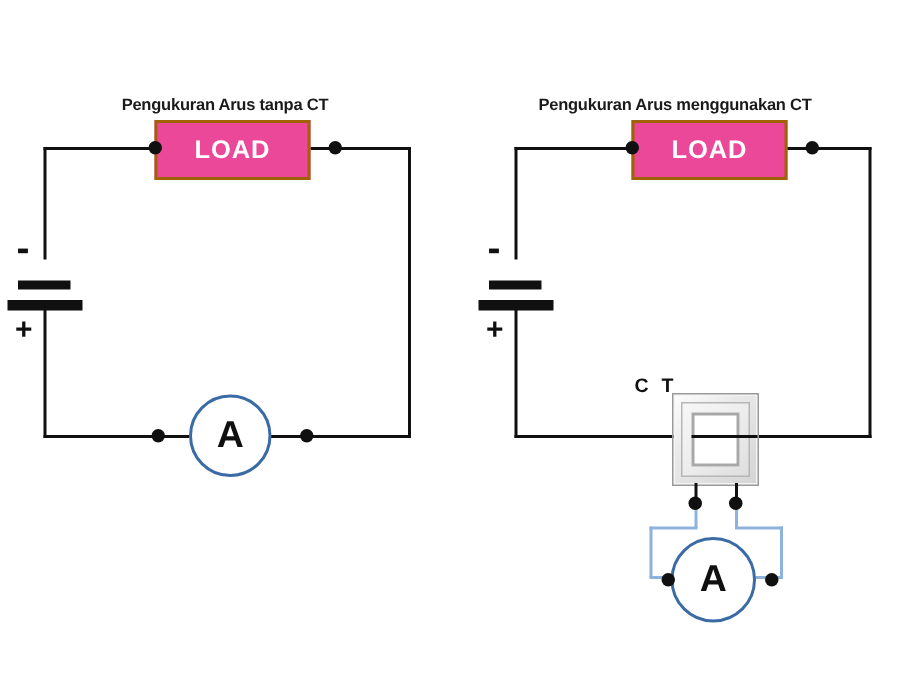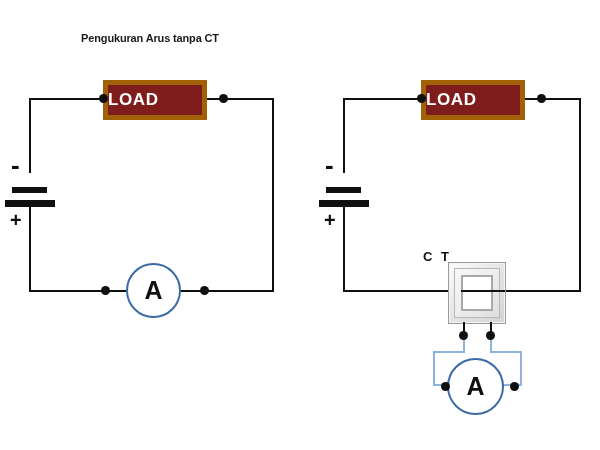--- a/index.html
+++ b/index.html
@@ -33,6 +33,7 @@
     color: #1a1a1a;
     letter-spacing: -0.15px;
     white-space: nowrap;
+    margin-top: 32px;
   }
   #title-left  { left: 0px;   top: 32px; width: 300px; }
   #title-right { left: 300px; top: 32px; width: 300px; }

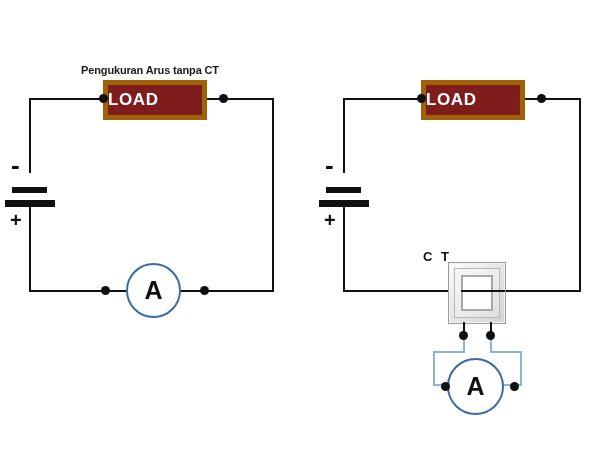--- a/index.html
+++ b/index.html
@@ -191,6 +191,7 @@
   <div class="node-dot" style="left:101px; top:286px;"></div>
   <div class="node-dot" style="left:200px; top:286px;"></div>
 
+  <div class="panel-title" id="title-right">Pengukuran Arus menggunakan CT</div>
 
   <div class="wire wire-h" style="left:343px; top:98px; width:78px;"></div>
   <div class="wire wire-h" style="left:523px; top:98px; width:58px;"></div>

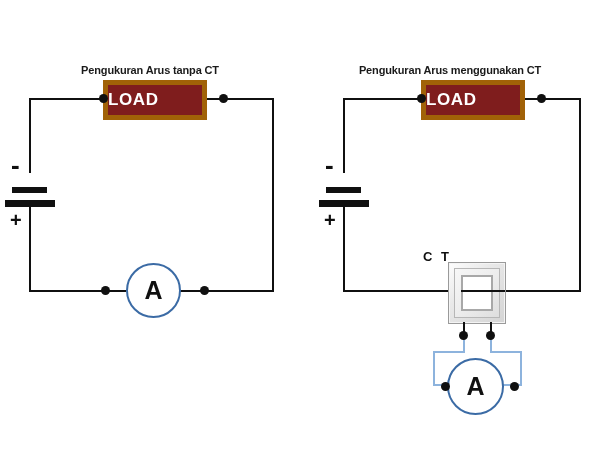--- a/index.html
+++ b/index.html
@@ -66,11 +66,12 @@
   
   .load-box {
     position: absolute;
-    background: #7f1d1d;
-    border: 5px solid #a16207;
+    background: #ec4899;
+    border: 2px solid #a16207;
     box-sizing: border-box;
     display: flex;
     align-items: center;
+    justify-content: center;
   }
   .load-label {
     font-family: "Liberation Sans", sans-serif;

